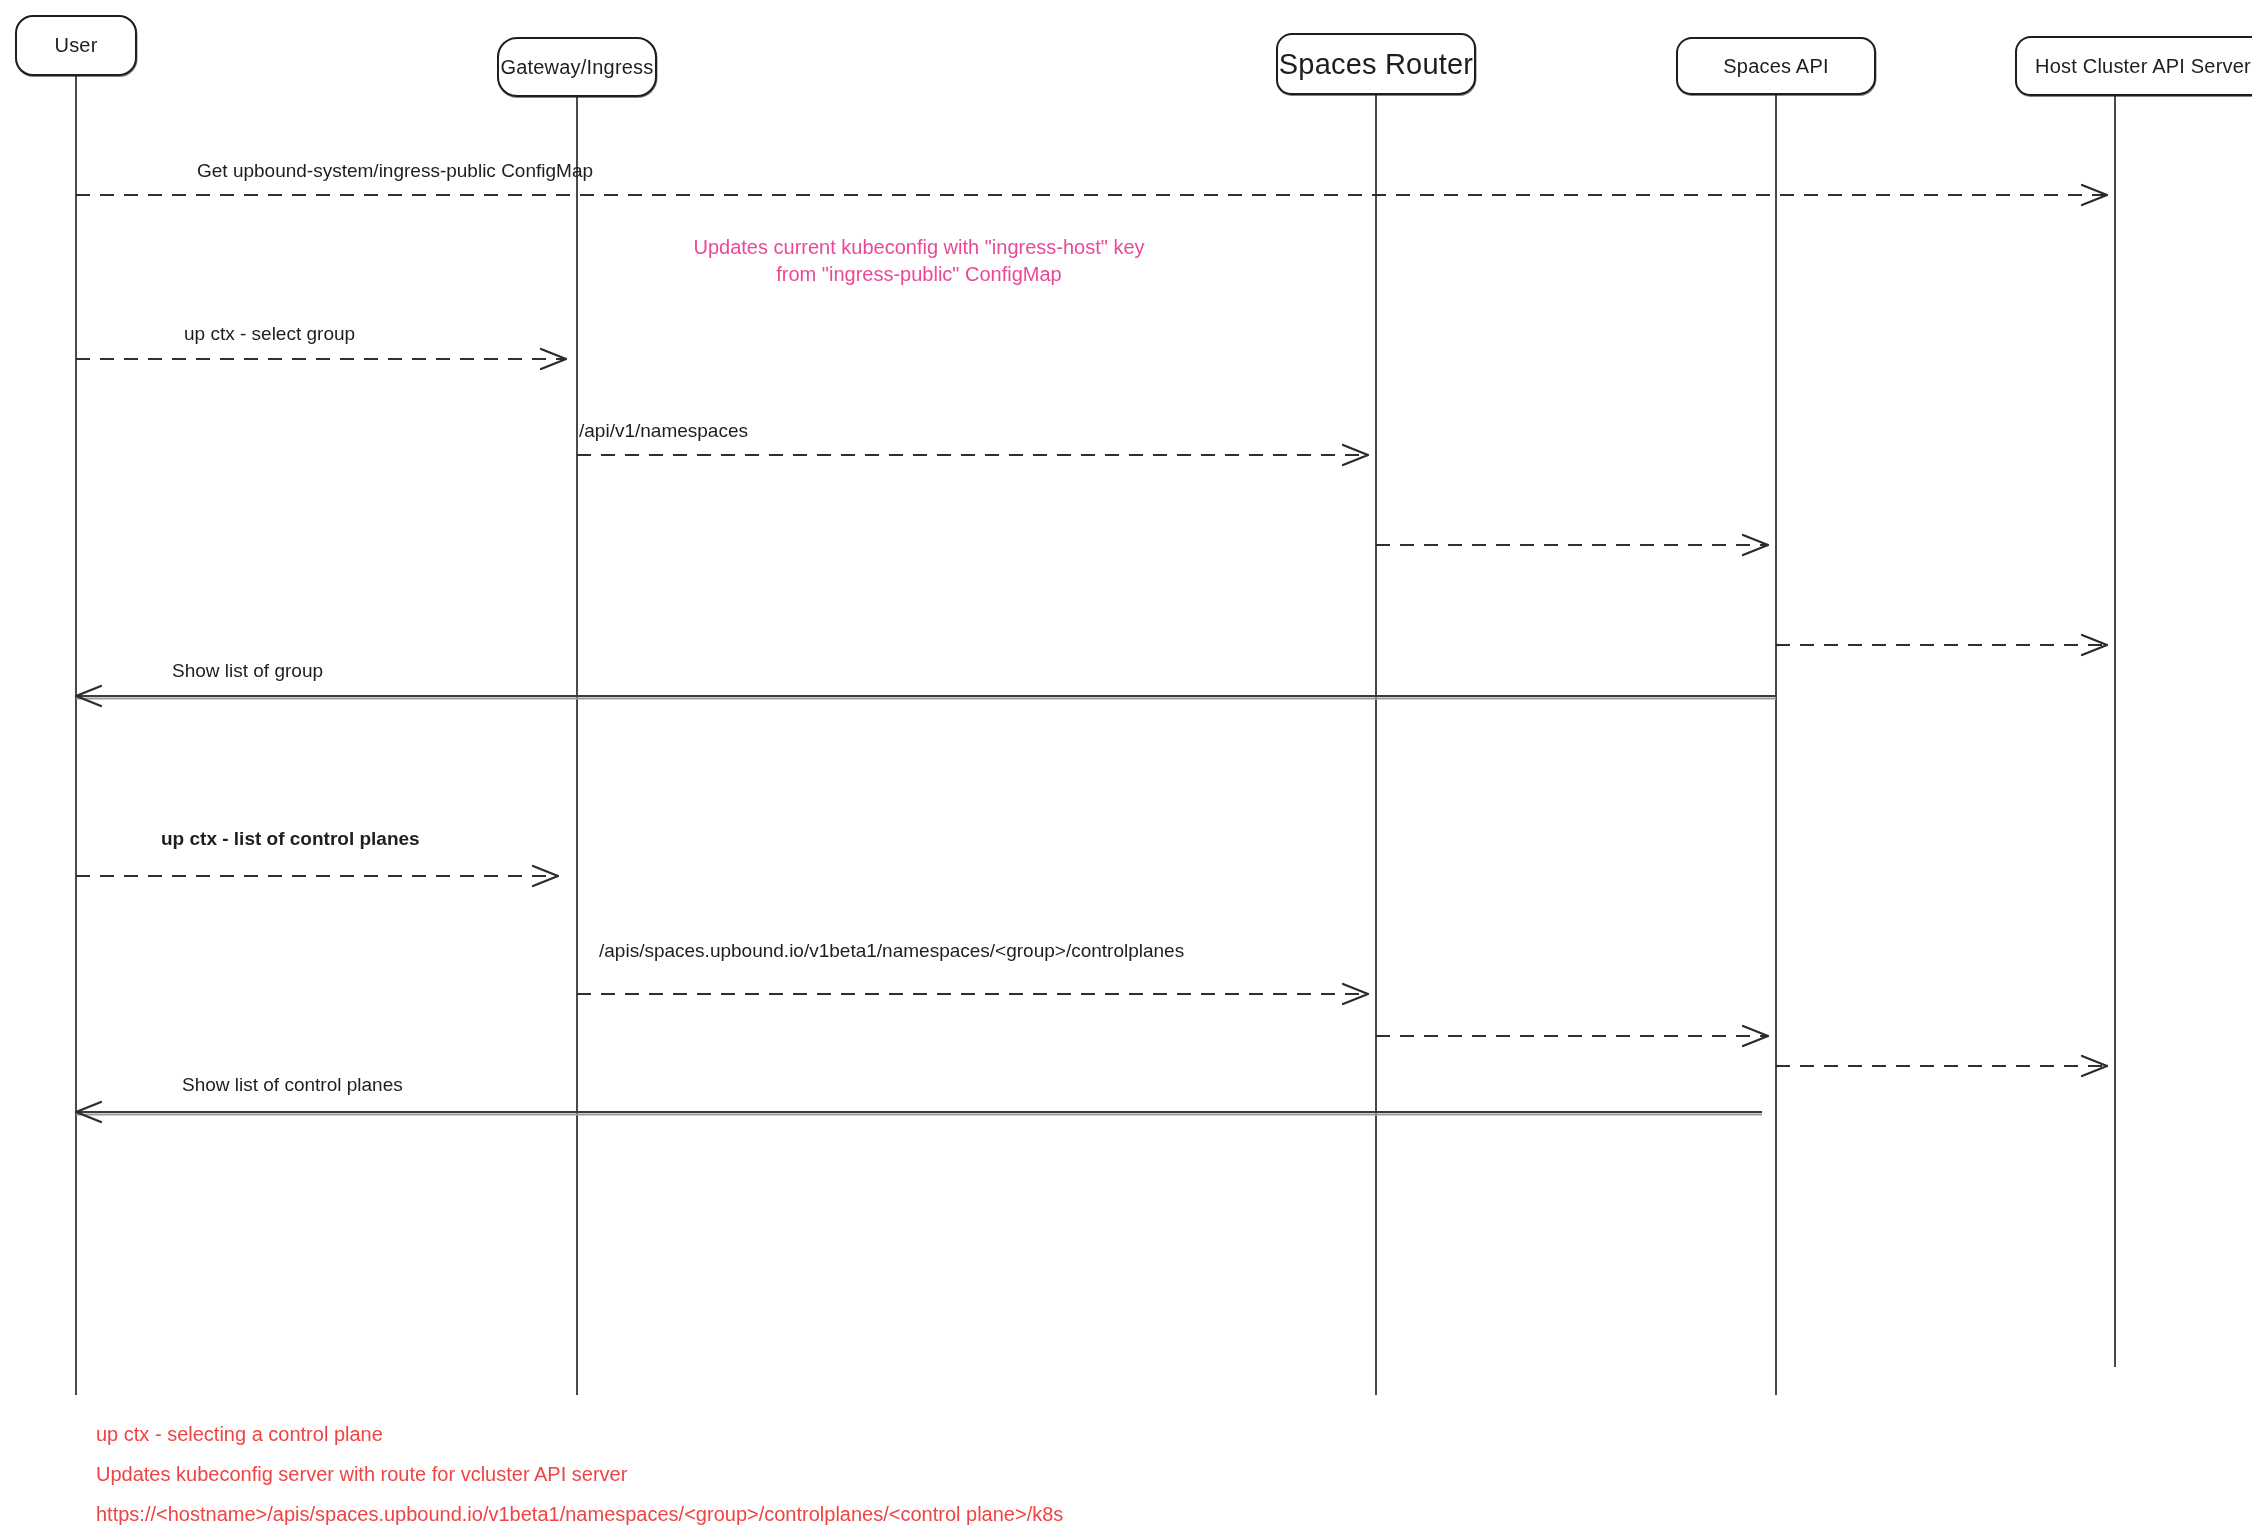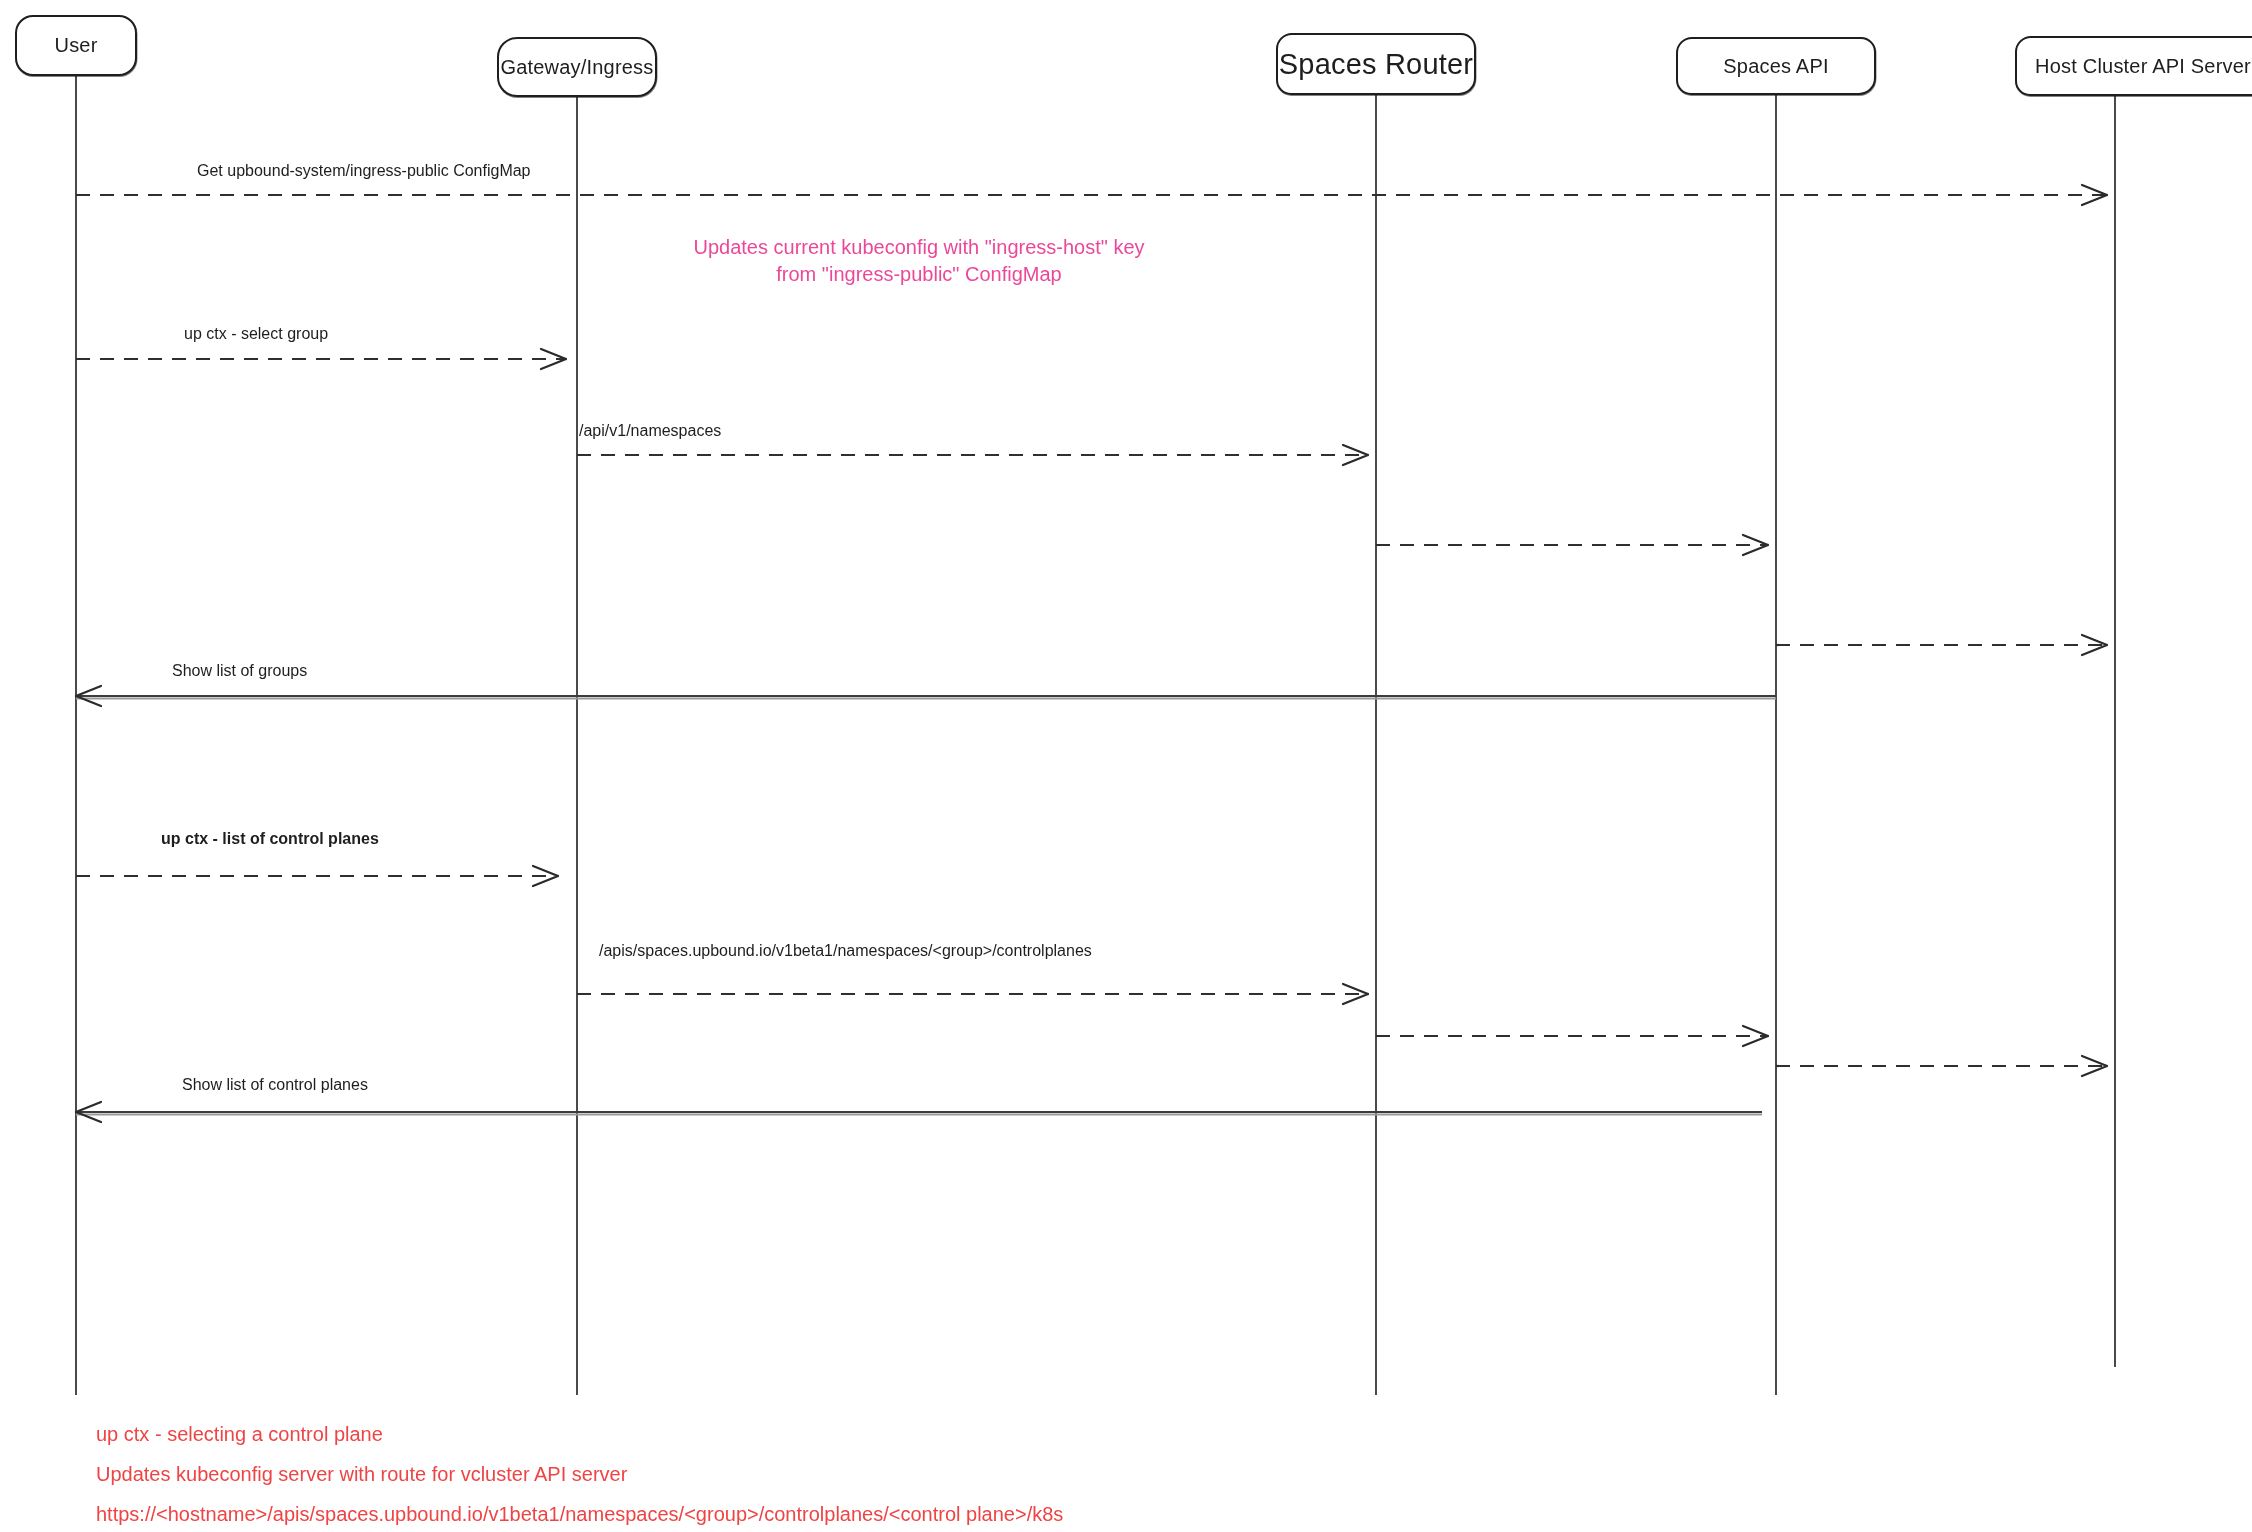--- a/index.html
+++ b/index.html
@@ -43,7 +43,7 @@
   }
   .msg-label {
     position: absolute;
-    font-size: 16px;
+    font-size: 19px;
     line-height: 26px;
     color: #1e1e1e;
     white-space: nowrap;

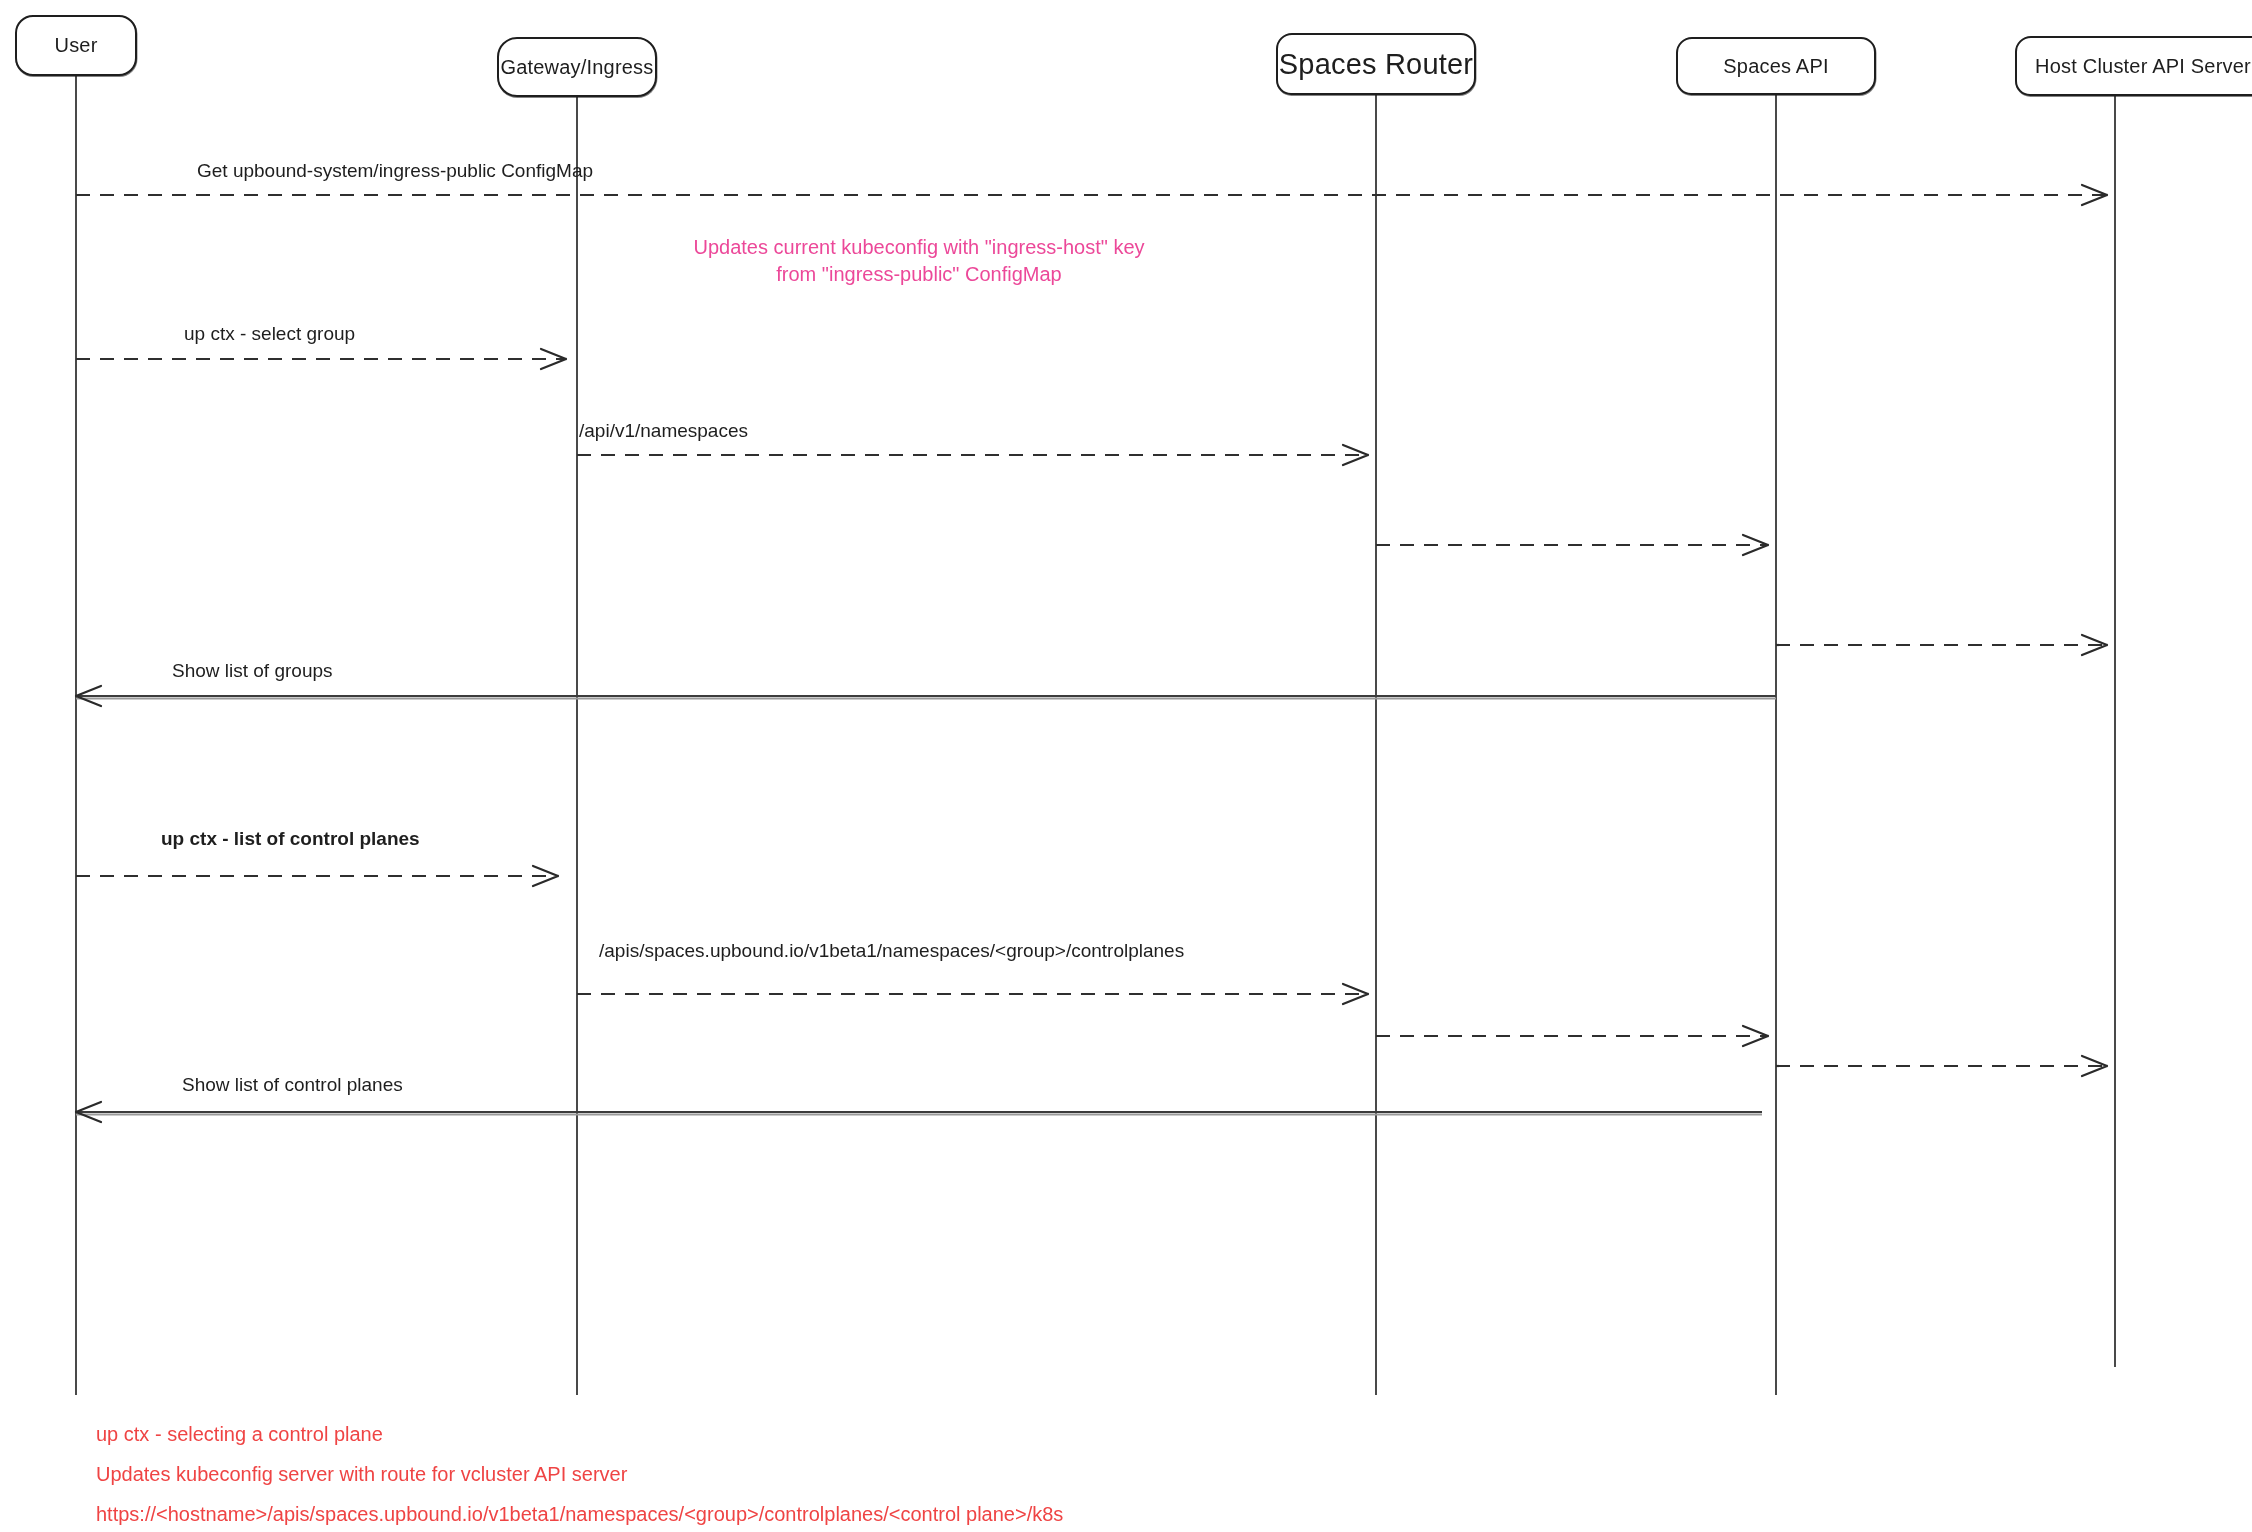--- a/index.html
+++ b/index.html
@@ -126,7 +126,7 @@
       <div class="msg-label" style="left: 197px; top: 158px;">Get upbound-system/ingress-public ConfigMap</div>
       <div class="msg-label" style="left: 184px; top: 321px;">up ctx - select group</div>
       <div class="msg-label" style="left: 579px; top: 418px;">/api/v1/namespaces</div>
-      <div class="msg-label" style="left: 172px; top: 658px;">Show list of groups</div>
+      <div class="msg-label" style="left: 172px; top: 658px;">Show list of group</div>
       <div class="msg-label" style="left: 161px; top: 826px; font-weight: bold;">up ctx - list of control planes</div>
       <div class="msg-label" style="left: 599px; top: 938px; text-align: right;">/apis/spaces.upbound.io/v1beta1/namespaces/&lt;group&gt;/controlplanes</div>
       <div class="msg-label" style="left: 182px; top: 1072px;">Show list of control planes</div>

